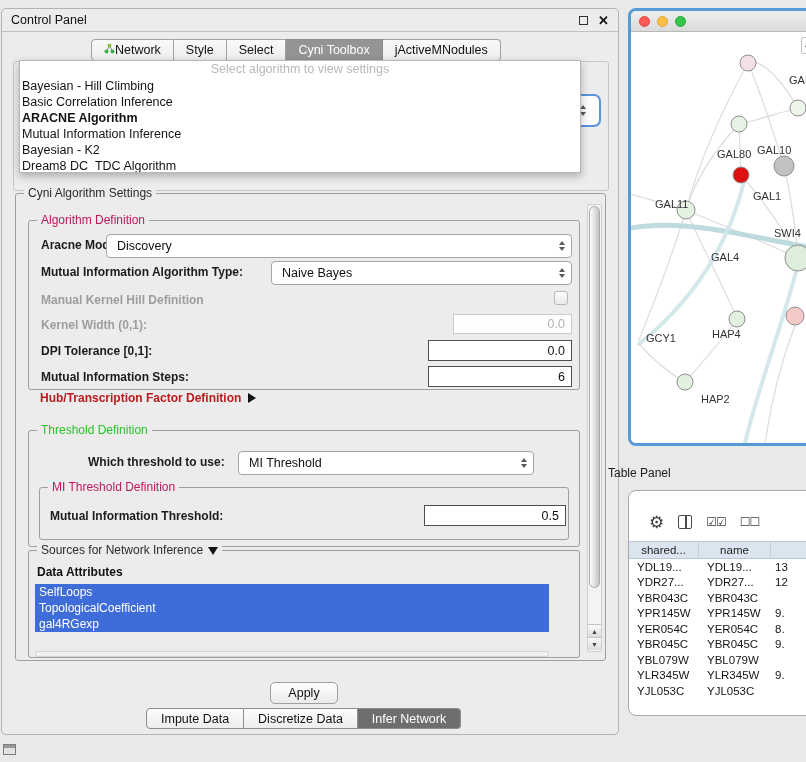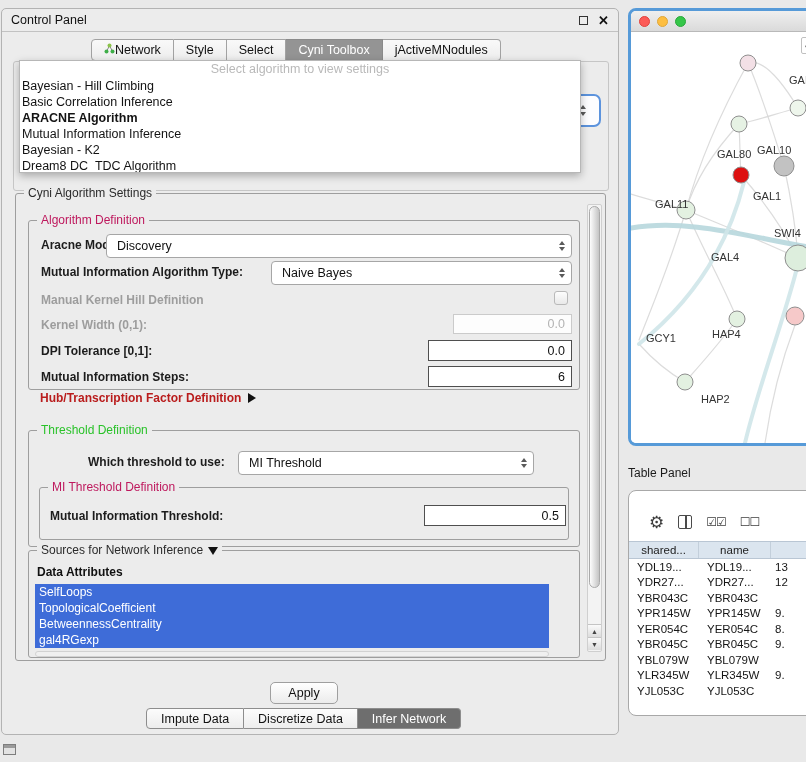--- a/index.html
+++ b/index.html
@@ -119,7 +119,7 @@
     display:flex; align-items:center; justify-content:center; }
 
   
-  .table-panel-label { position:absolute; left:628px; top:466px; font-size:12px; color:#1b1b1b; }
+  .table-panel-label { position:absolute; left:608px; top:466px; font-size:12px; color:#1b1b1b; }
   .table-window { position:absolute; left:628px; top:490px; width:190px; height:226px;
     background:#fff; border:1px solid #a8a8a8; border-radius:8px; overflow:hidden; }
   .tw-toolbar { height:50px; display:flex; align-items:center; gap:14px; padding:12px 0 0 20px; }

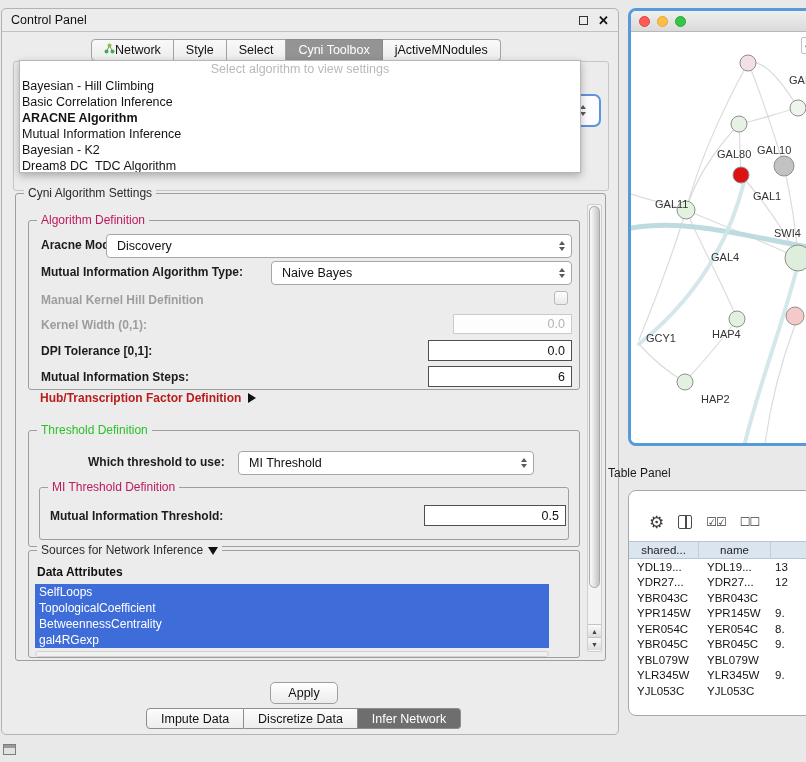--- a/index.html
+++ b/index.html
@@ -281,7 +281,6 @@
         <div class="attr-list">
             <div class="attr-item">SelfLoops</div>
             <div class="attr-item">TopologicalCoefficient</div>
-            <div class="attr-item">BetweennessCentrality</div>
             <div class="attr-item">gal4RGexp</div>
           </div>
         <div class="hscroll"></div>

